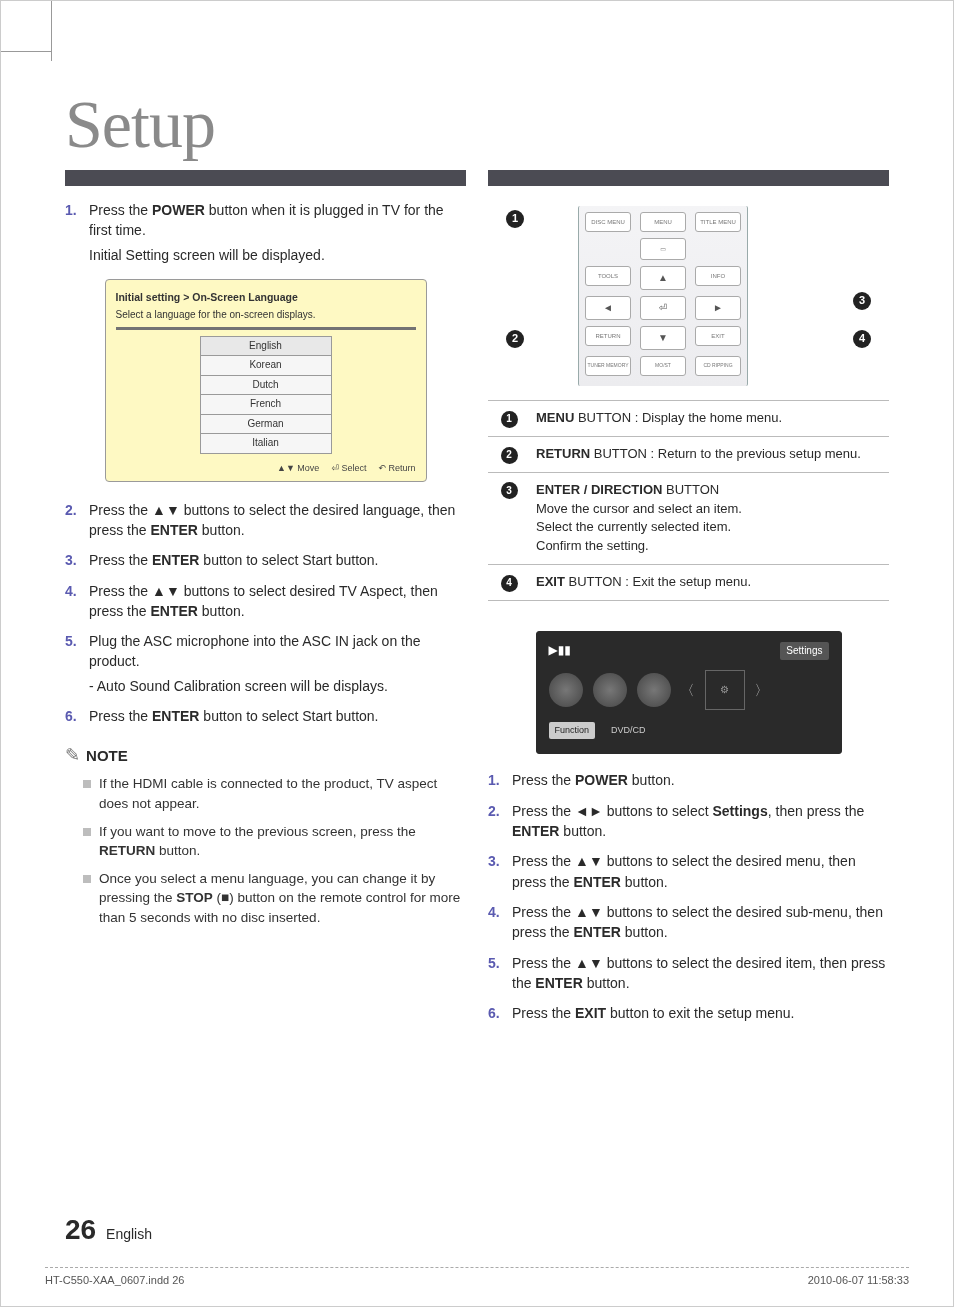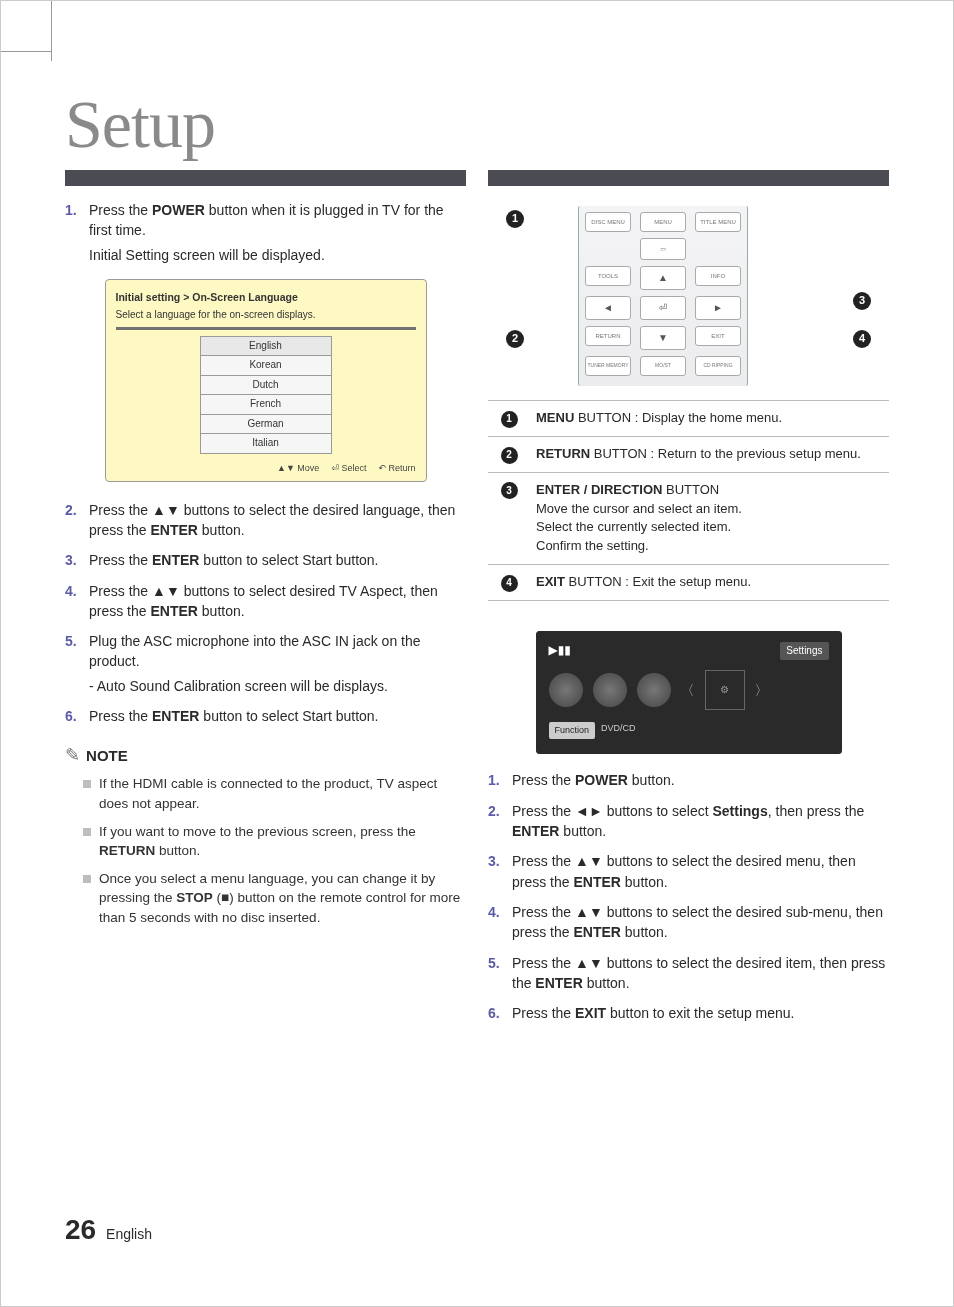--- a/index.html
+++ b/index.html
@@ -74,7 +74,7 @@
   .tvui-ic{width:34px;height:34px;border-radius:50%;background:radial-gradient(#777,#444);} 
   .tvui-box{width:38px;height:38px;border:1px solid #666;display:flex;align-items:center;justify-content:center;color:#999;}
   .chev{color:#aaa;font-size:14px;}
-  .tvui-foot{display:flex;gap:6px;}
+  .tvui-foot{display:flex;gap:16px;align-items:center;}
   .tvui-tag{background:#ccc;color:#222;font-size:9px;padding:2px 6px;border-radius:2px;}
   .tvui-tag2{color:#ccc;font-size:9px;}
   

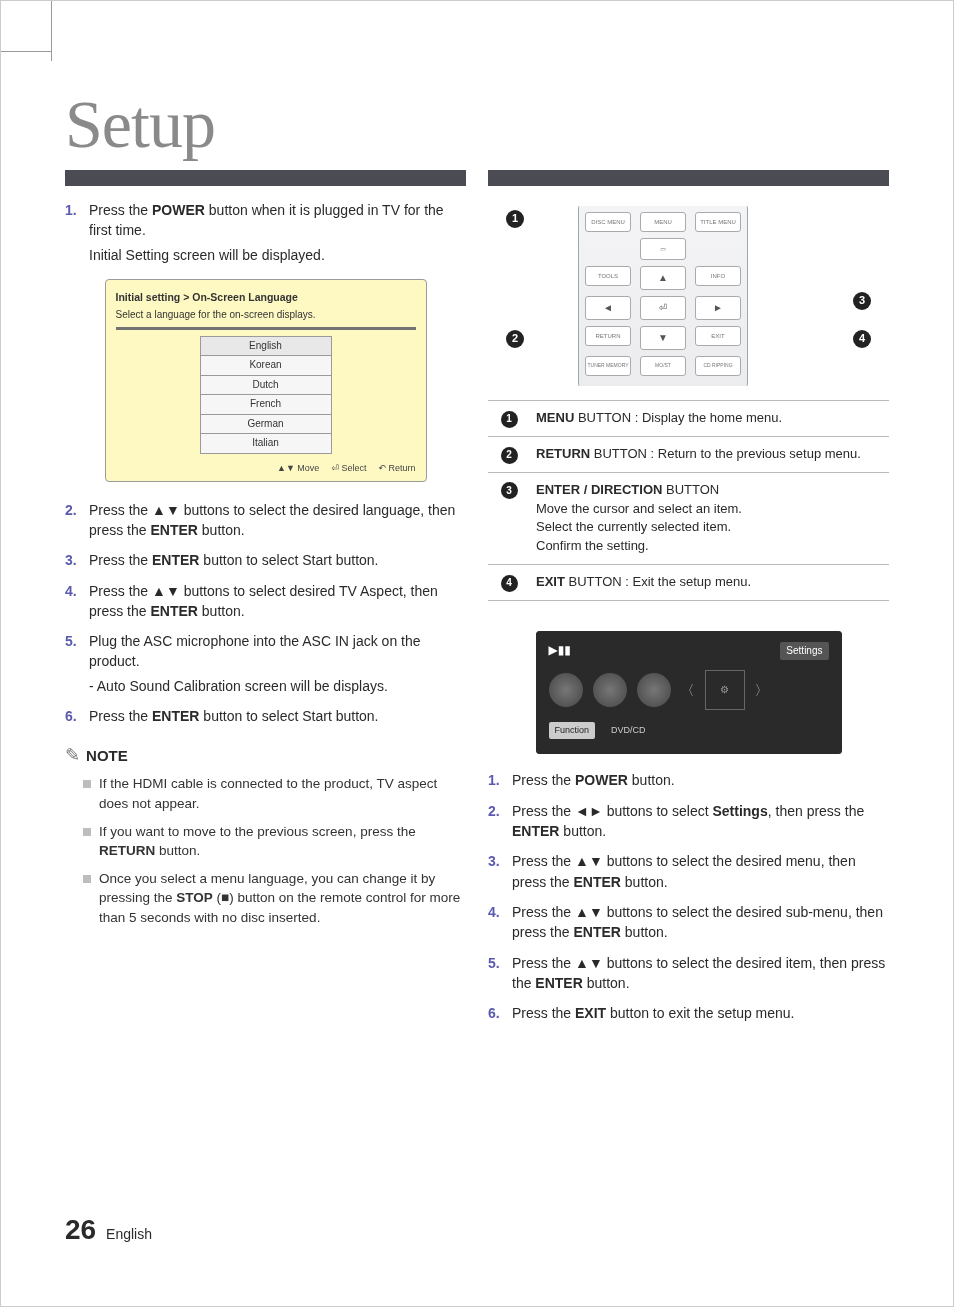--- a/index.html
+++ b/index.html
@@ -271,6 +271,10 @@
     <span>English</span>
   </div>
 
+  <div class="imprint">
+    <span>HT-C550-XAA_0607.indd   26</span>
+    <span>2010-06-07    11:58:33</span>
+  </div>
 </div>
 
 </body></html>

